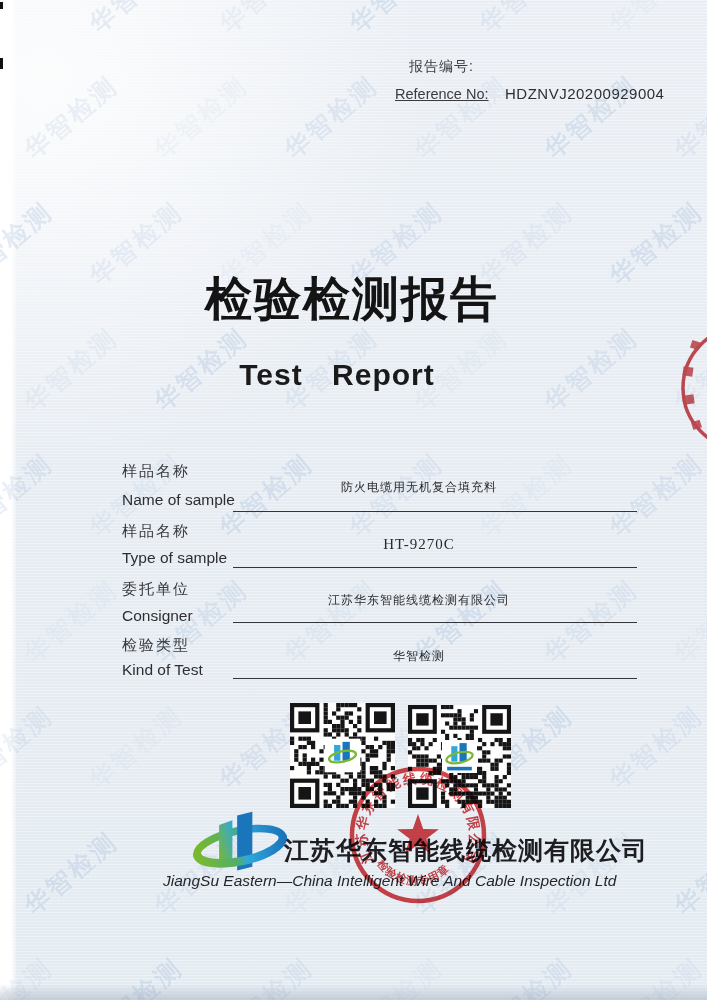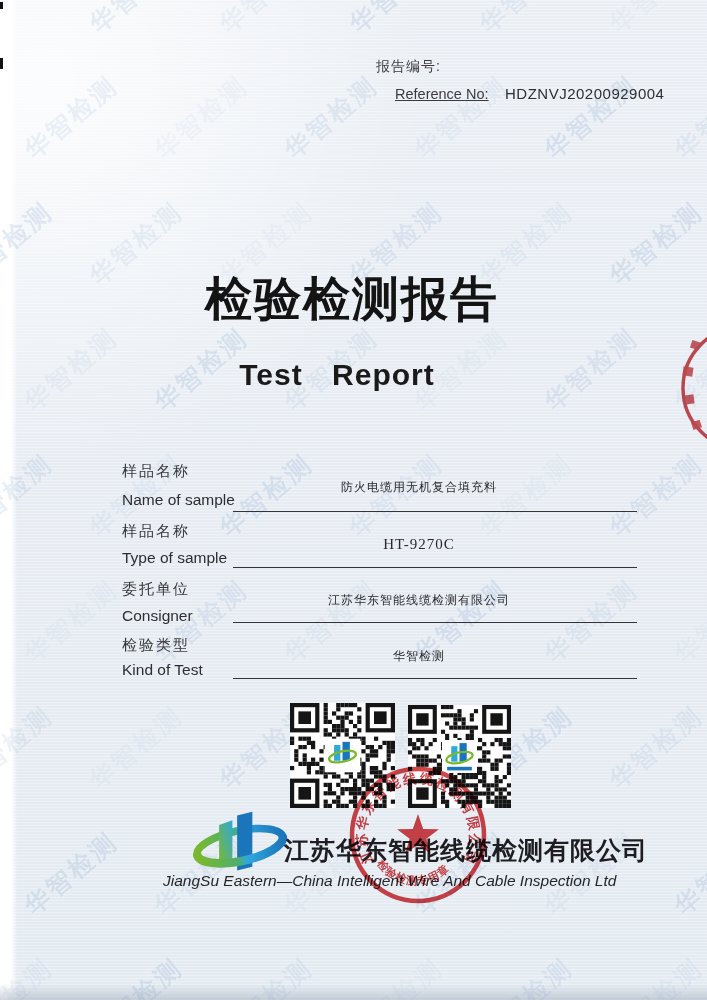--- a/index.html
+++ b/index.html
@@ -99,7 +99,7 @@
       <span class="wm" style="left: 600px; top: 983px; opacity: 0.11;">华智检测</span>
     </div>
 
-  <div class="abs hdr-label" style="left:376px;top:58px;">报告编号:</div>
+  <div class="abs hdr-label" style="left:409px;top:58px;">报告编号:</div>
   <div class="abs hdr-en" style="left:395px;top:86px;">Reference No:</div>
   <div class="abs hdr-val" style="left:505px;top:85px;">HDZNVJ20200929004</div>
 

